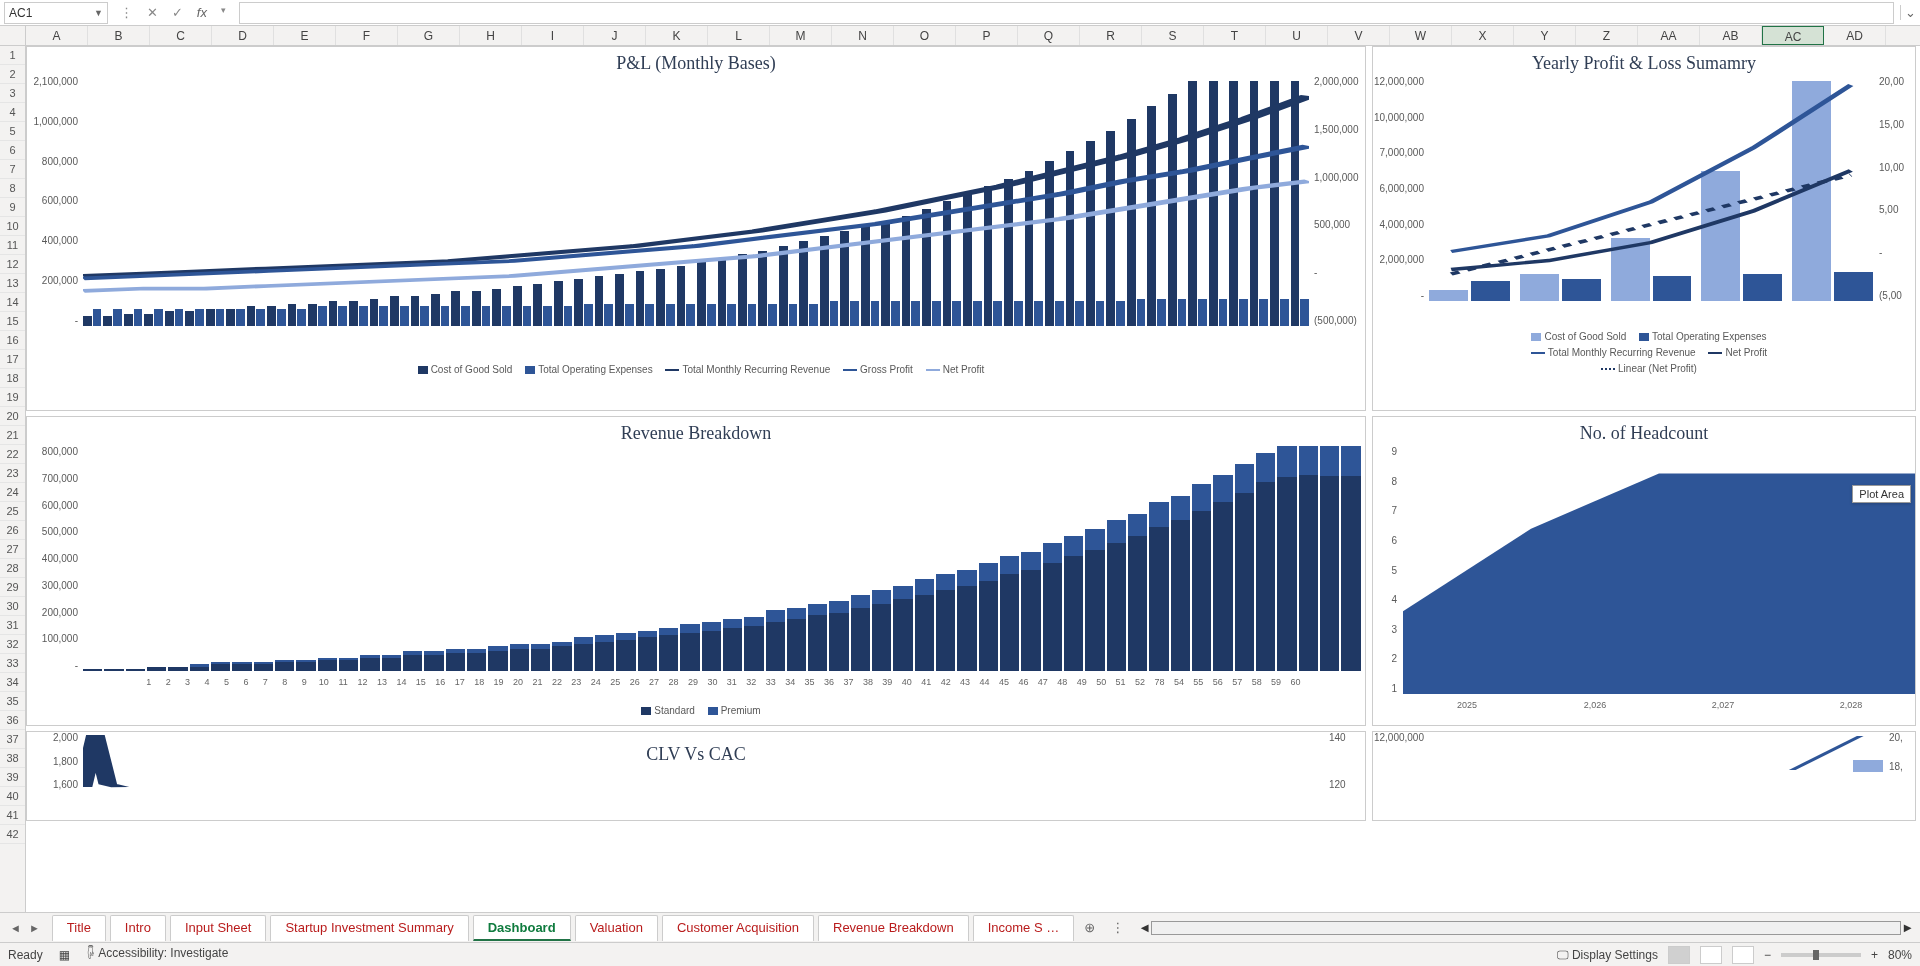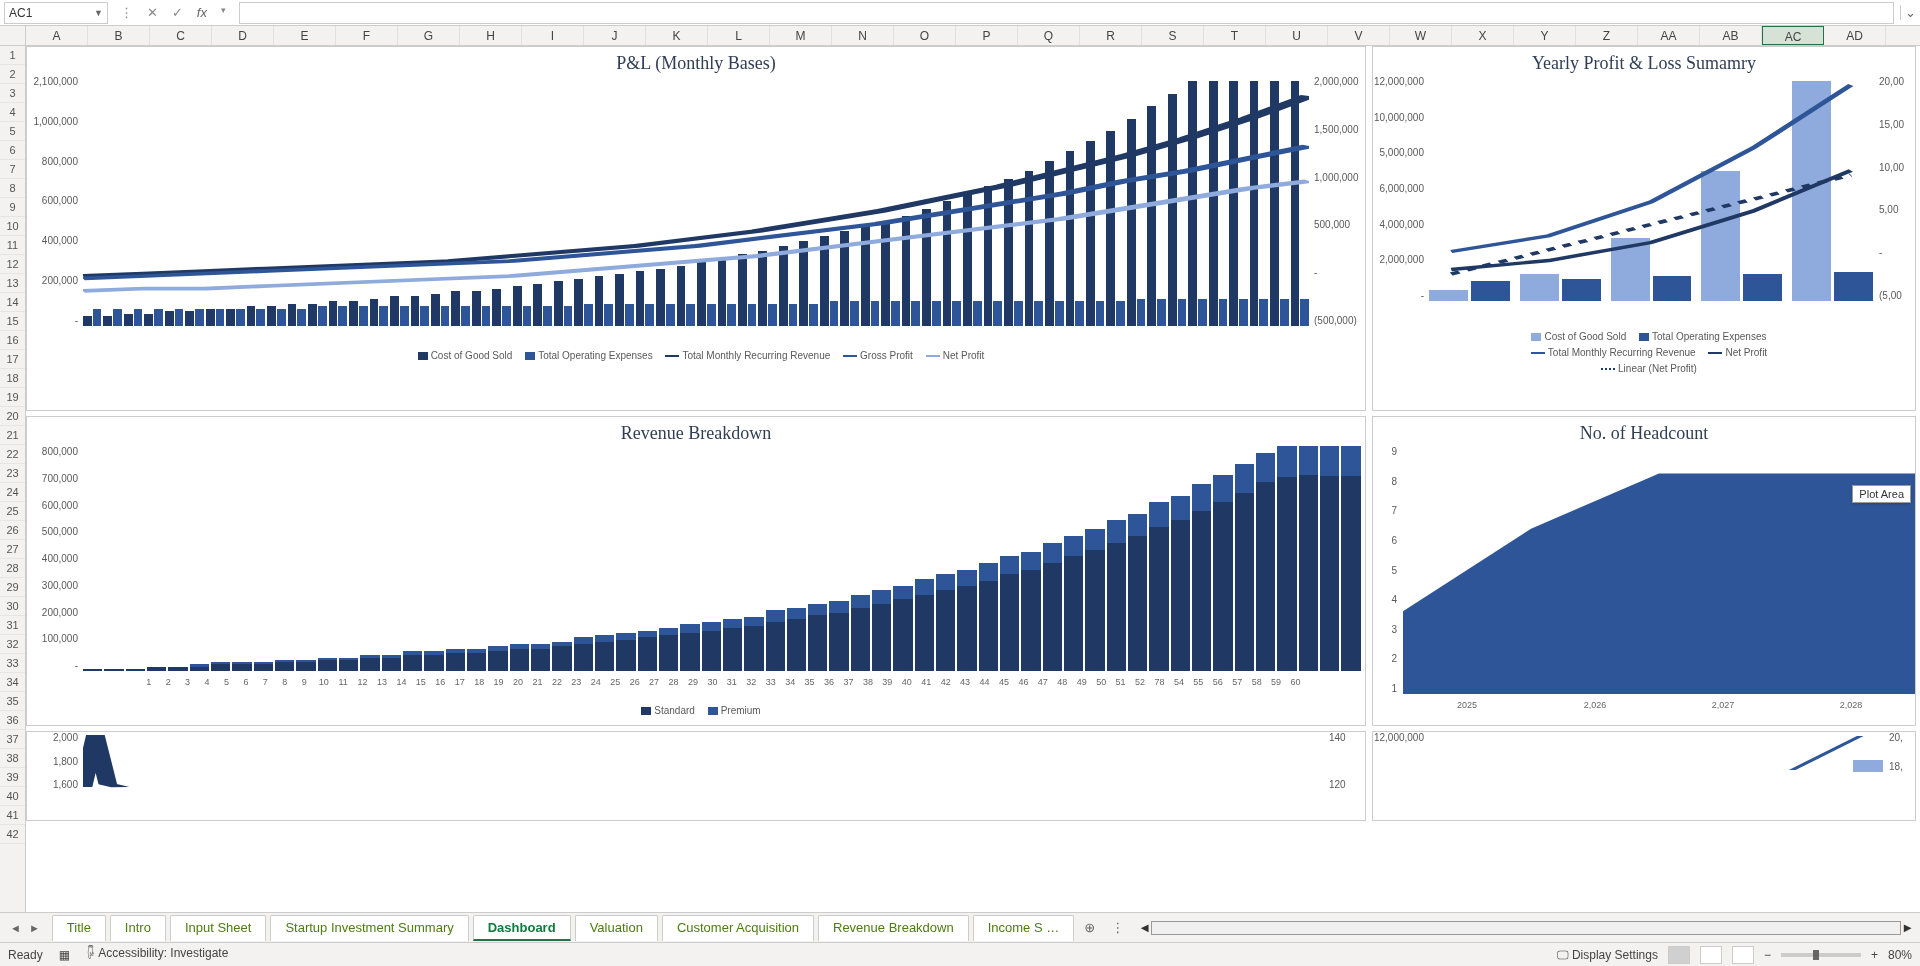--- a/index.html
+++ b/index.html
@@ -444,7 +444,7 @@
         <div class="y-labels" id="yr-yl">
             <span>12,000,000</span>
             <span>10,000,000</span>
-            <span>5,000,000</span>
+            <span>7,000,000</span>
             <span>6,000,000</span>
             <span>4,000,000</span>
             <span>2,000,000</span>

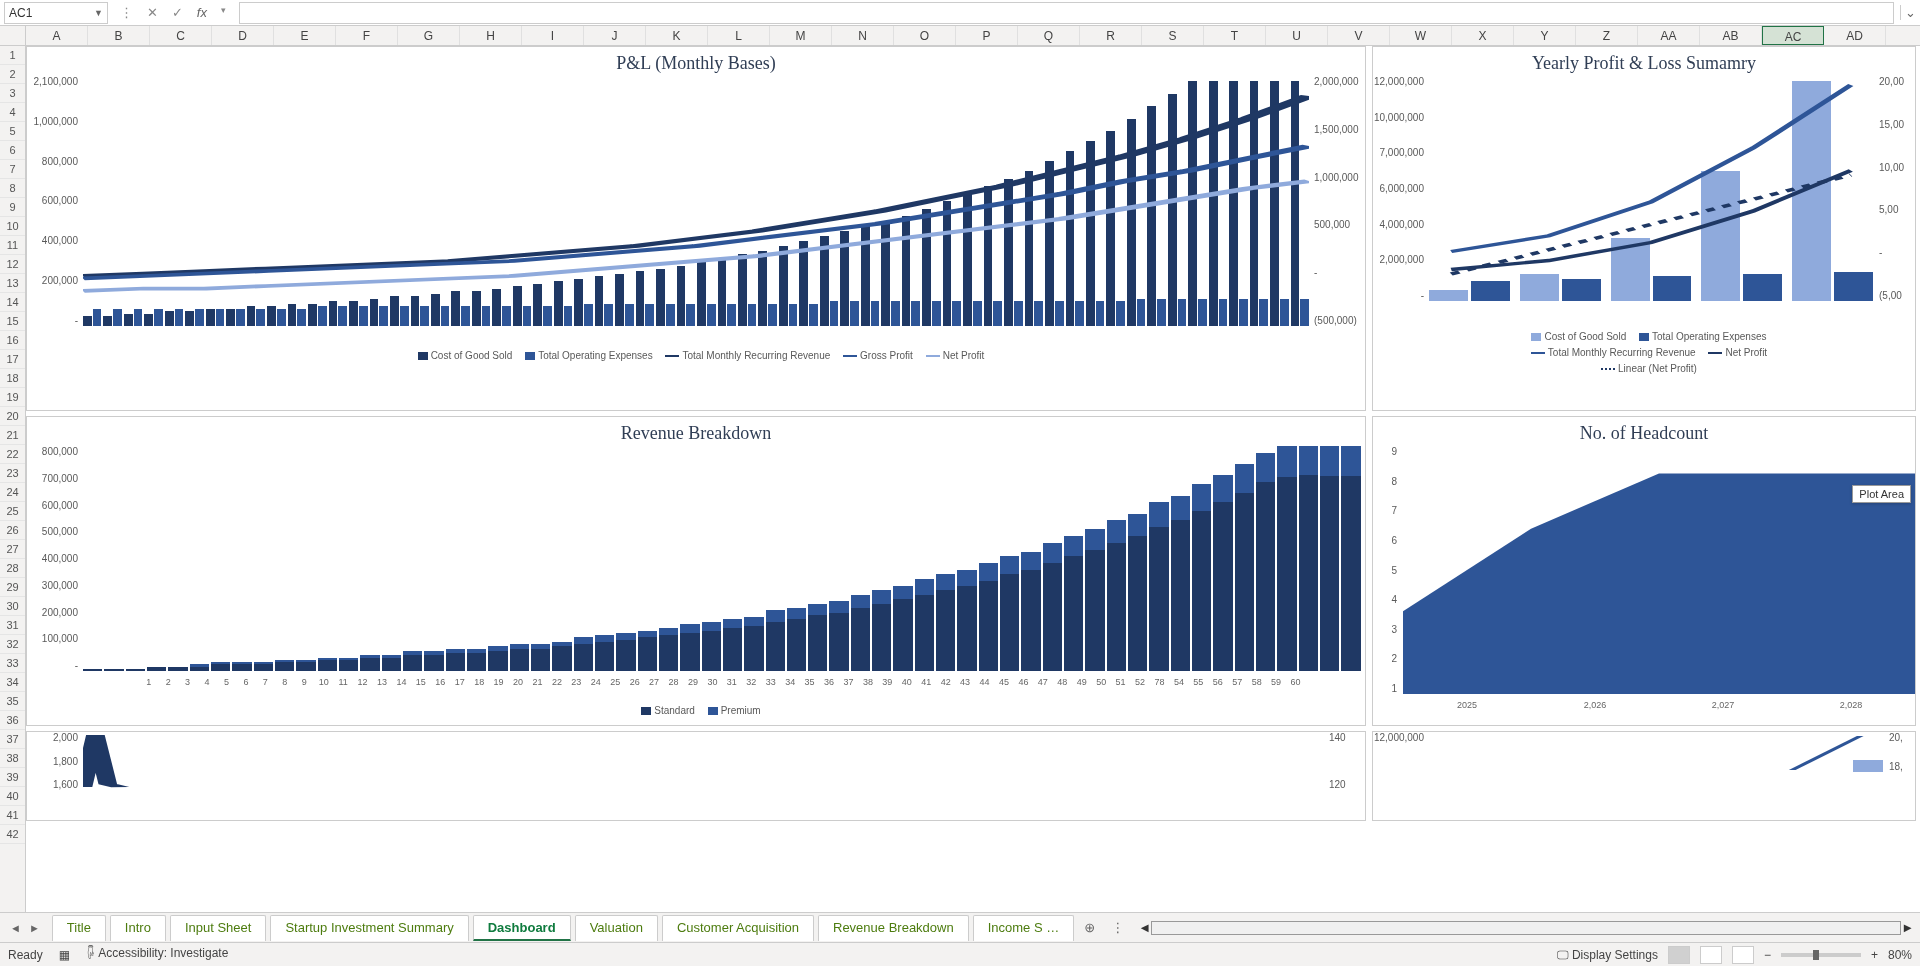--- a/index.html
+++ b/index.html
@@ -429,7 +429,7 @@
           </svg>
         </div>
       </div>
-      <div class="legend" style="margin-top:16px;">
+      <div class="legend" style="margin-top:30px;">
         <span class="sw dark"></span><span>Cost of Good Sold</span>
         <span class="sw med"></span><span>Total Operating Expenses</span>
         <span class="ln" style="background:#1f3864"></span><span>Total Monthly Recurring Revenue</span>

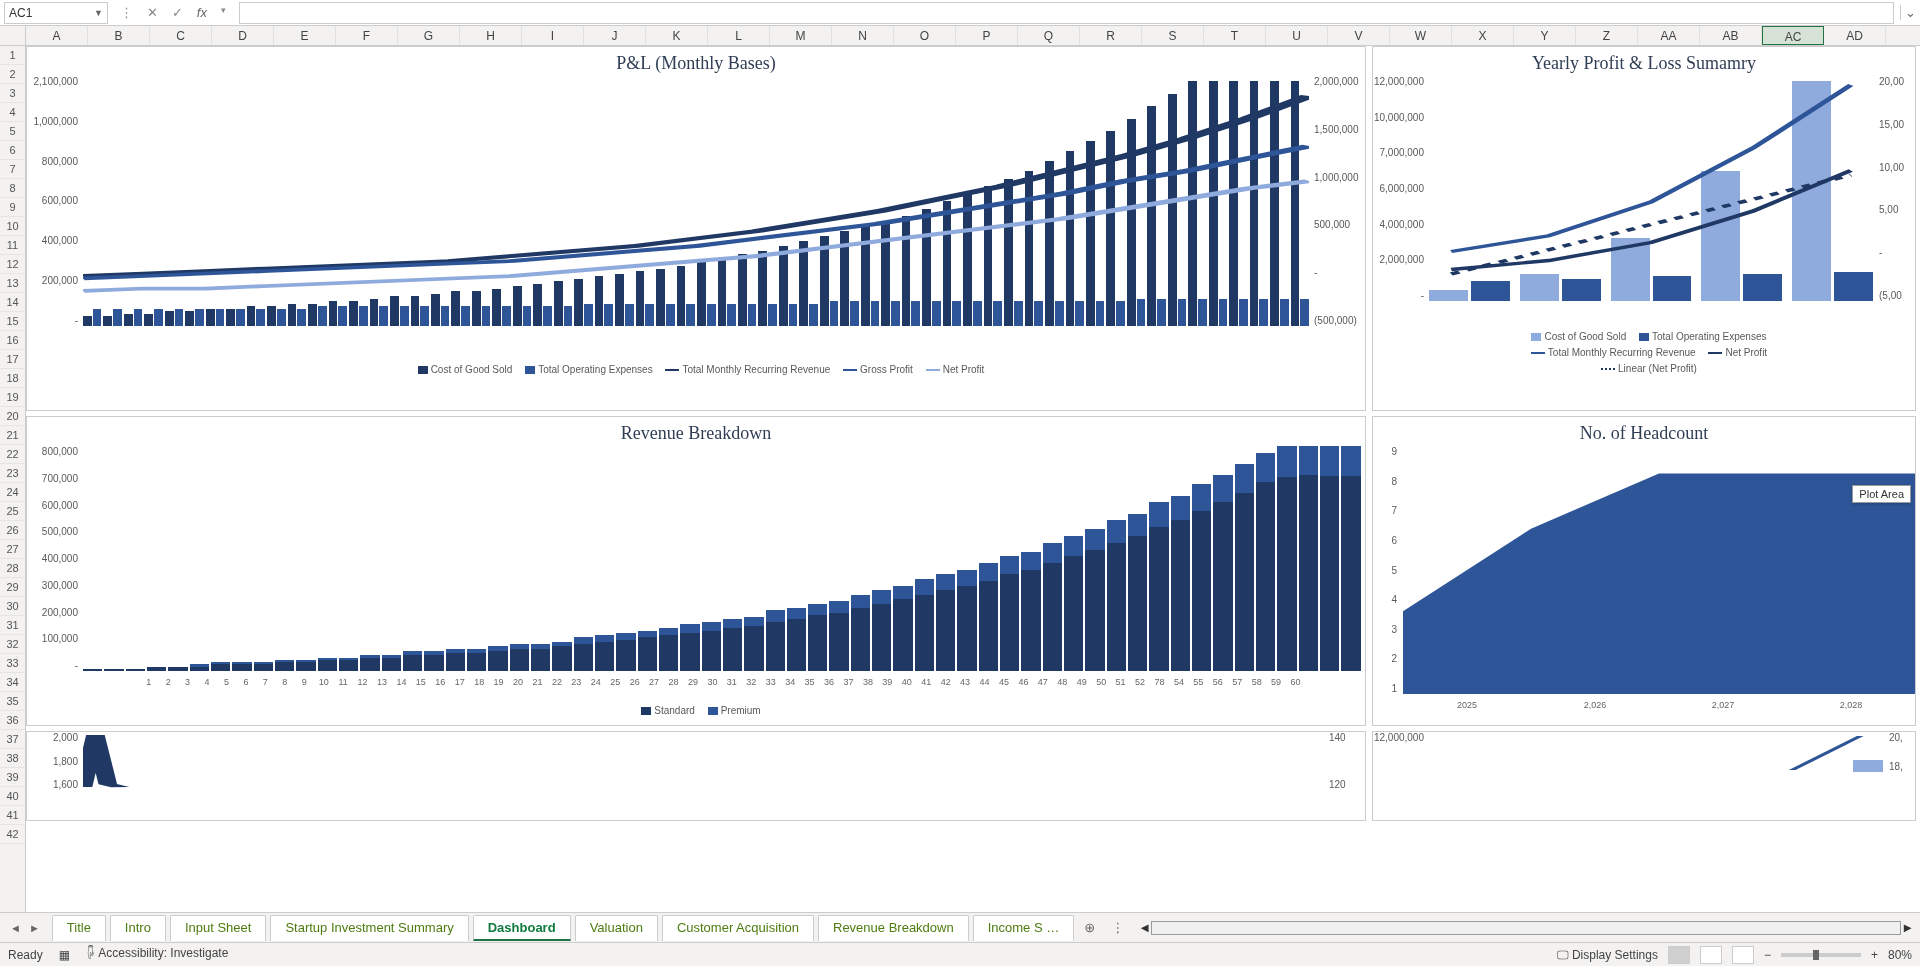--- a/index.html
+++ b/index.html
@@ -870,6 +870,7 @@
           </svg>
         </div>
       </div>
+      <div class="chart-title" style="position:absolute;top:6px;left:0;right:0;">CLV Vs CAC</div>
     </div>
 
     <div class="chart-box" style="left:1346px;top:685px;width:544px;height:90px;overflow:hidden;">

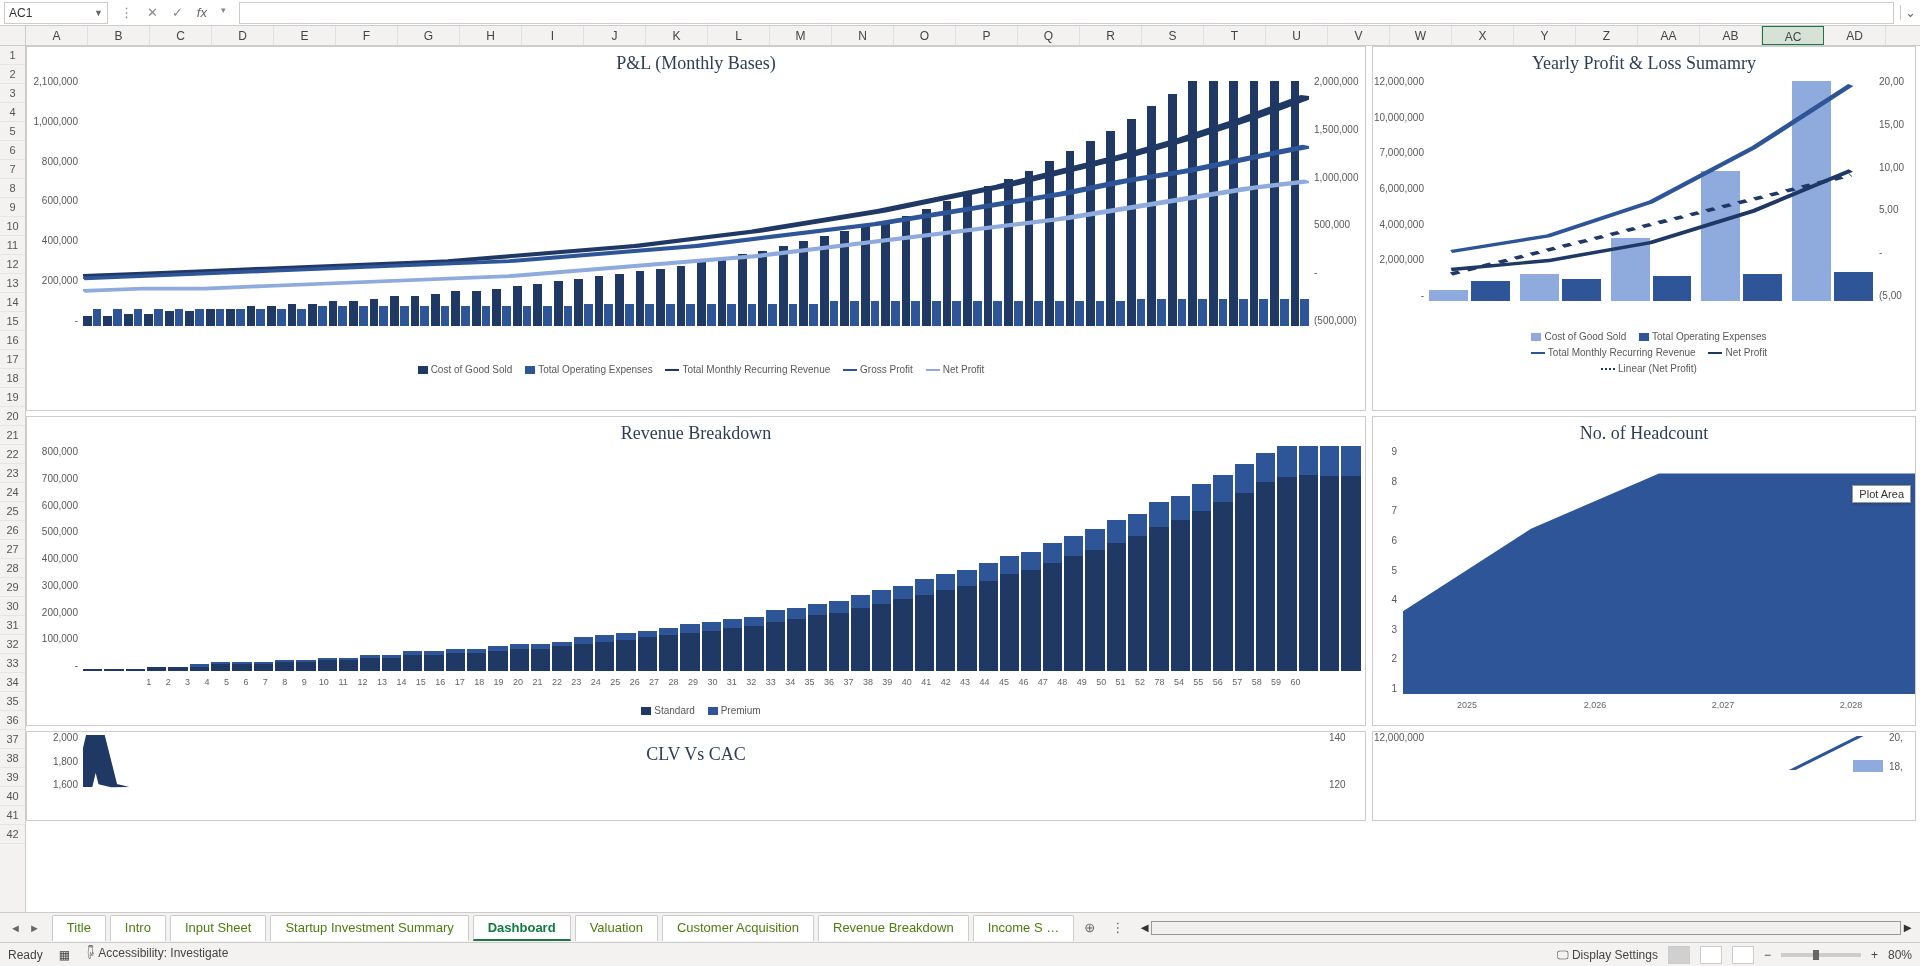--- a/index.html
+++ b/index.html
@@ -42,7 +42,7 @@
 .tooltip-badge { position:absolute; background:#fff; border:1px solid #999; padding:2px 6px; font-size:11px; color:#333; box-shadow:0 1px 3px rgba(0,0,0,0.2); }
 .tabs-bar { position:absolute; bottom:24px; left:0; right:0; height:30px; display:flex; align-items:center; border-top:1px solid #ccc; background:#f3f2f1; font-size:13px; }
 .tab-nav { display:flex; gap:8px; padding:0 10px; color:#666; font-size:11px; }
-.tab { padding:4px 14px; border:1px solid #ccc; border-bottom:none; background:#fff; color:#4d7c0f; margin:0 2px; cursor:pointer; border-radius:2px 2px 0 0; }
+.tab { padding:4px 14px; border:1px solid #ccc; border-bottom:none; background:#fff; color:#b91c1c; margin:0 2px; cursor:pointer; border-radius:2px 2px 0 0; }
 .tab.active { background:#fff; font-weight:bold; border-bottom:2px solid #217346; color:#0f7b3e; }
 .tab-add { padding:0 8px; color:#666; }
 .hscroll { flex:1; display:flex; align-items:center; padding:0 6px; }

